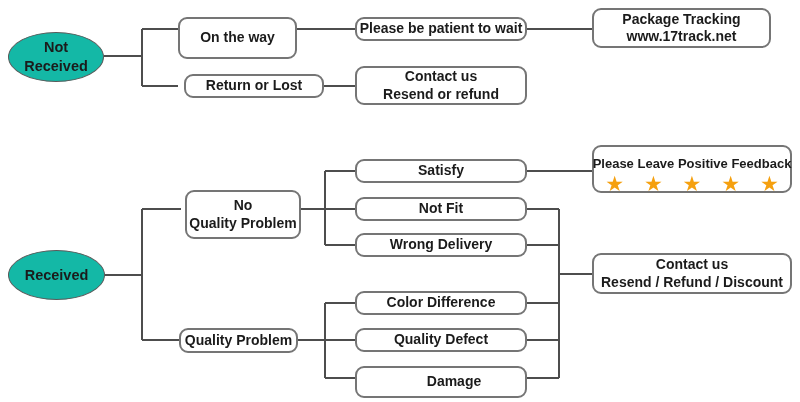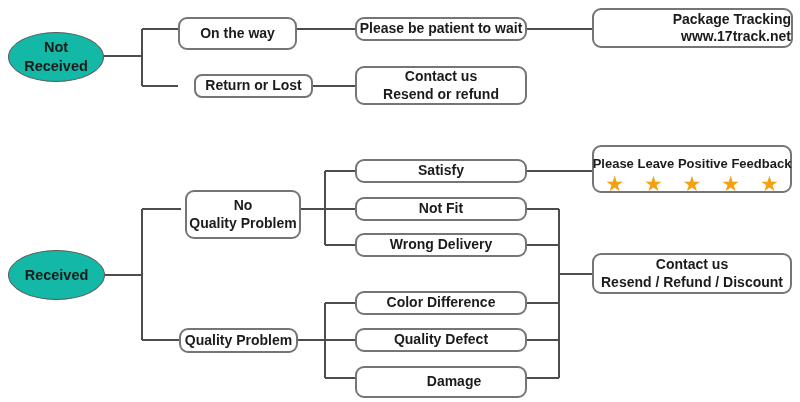--- a/index.html
+++ b/index.html
@@ -57,7 +57,7 @@
   .n-on-the-way    { left: 178px; top: 17px; width: 119px; height: 33px; text-align: right; }
   .n-return-lost   { left: 194px; top: 74px; width: 119px; height: 24px; border-radius: 8px; }
   .n-be-patient    { left: 355px; top: 17px; width: 172px; height: 24px; }
-  .n-pkg-tracking  { left: 592px; top: 8px;  width: 201px; height: 40px; align-items: flex-end; }
+  .n-pkg-tracking  { left: 592px; top: 8px;  width: 179px; height: 40px; }
   .n-contact-top   { left: 355px; top: 66px; width: 172px; height: 39px; }
   
   .el-received     { left: 8px;   top: 250px; width: 97px;  height: 50px; }

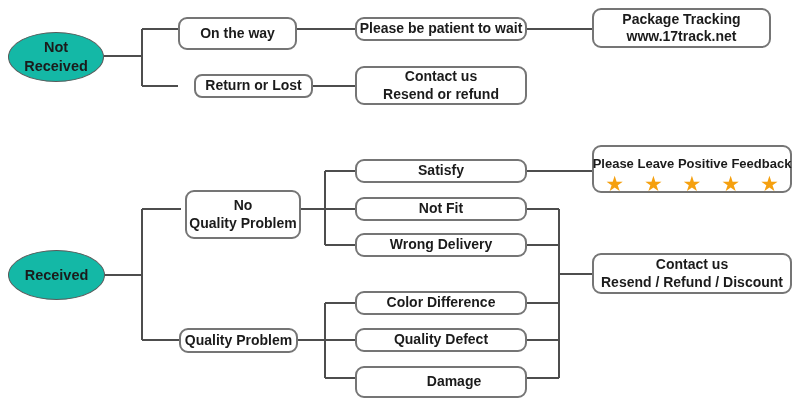--- a/index.html
+++ b/index.html
@@ -54,7 +54,7 @@
   }
   
   .el-not-received { left: 8px;  top: 32px;  width: 96px;  height: 50px; }
-  .n-on-the-way    { left: 178px; top: 17px; width: 119px; height: 33px; text-align: right; }
+  .n-on-the-way    { left: 178px; top: 17px; width: 119px; height: 42px; text-align: right; }
   .n-return-lost   { left: 194px; top: 74px; width: 119px; height: 24px; border-radius: 8px; }
   .n-be-patient    { left: 355px; top: 17px; width: 172px; height: 24px; }
   .n-pkg-tracking  { left: 592px; top: 8px;  width: 179px; height: 40px; }

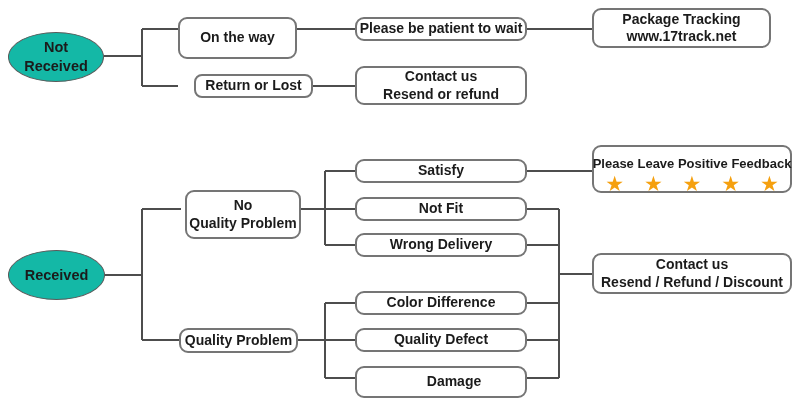--- a/index.html
+++ b/index.html
@@ -55,7 +55,7 @@
   
   .el-not-received { left: 8px;  top: 32px;  width: 96px;  height: 50px; }
   .n-on-the-way    { left: 178px; top: 17px; width: 119px; height: 42px; text-align: right; }
-  .n-return-lost   { left: 194px; top: 74px; width: 119px; height: 24px; border-radius: 8px; }
+  .n-return-lost   { left: 184px; top: 74px; width: 140px; height: 24px; }
   .n-be-patient    { left: 355px; top: 17px; width: 172px; height: 24px; }
   .n-pkg-tracking  { left: 592px; top: 8px;  width: 179px; height: 40px; }
   .n-contact-top   { left: 355px; top: 66px; width: 172px; height: 39px; }

